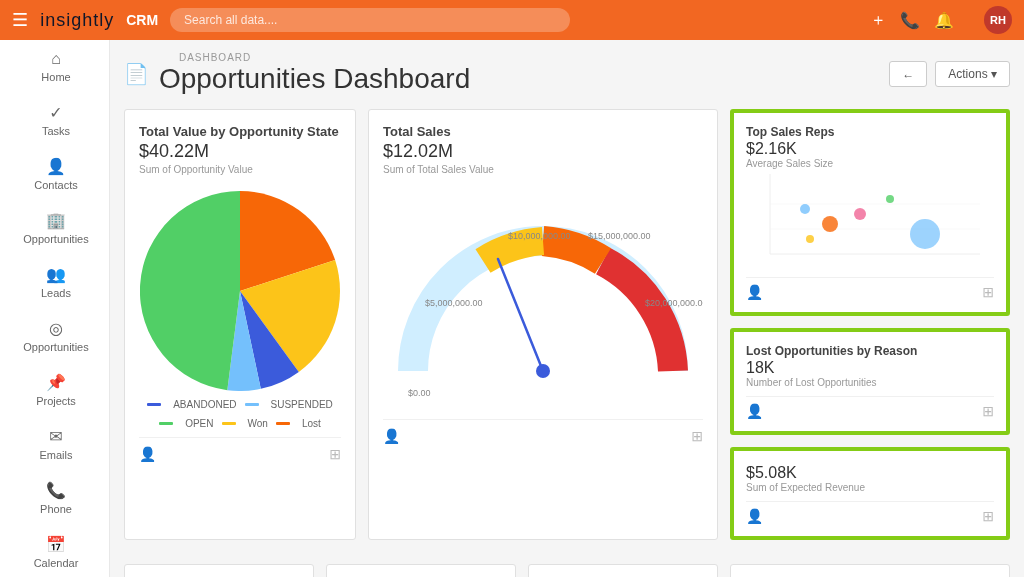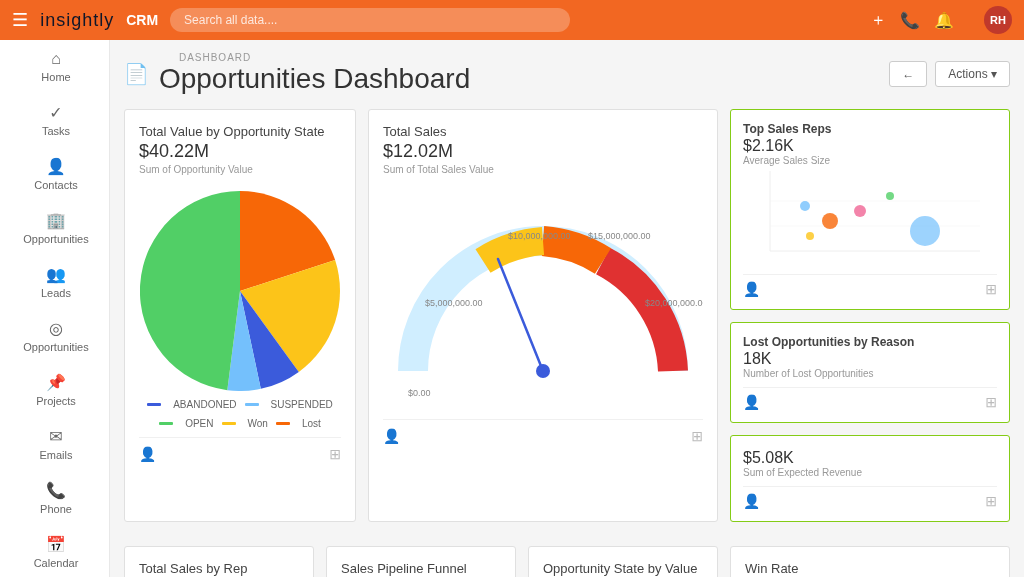--- a/index.html
+++ b/index.html
@@ -80,7 +80,7 @@
       padding: 14px;
       position: relative;
     }
-    .card-title { font-size: 13px; font-weight: 400; color: #444; margin-bottom: 2px; }
+    .card-title { font-size: 13px; font-weight: 700; color: #444; margin-bottom: 2px; }
     .card-value { font-size: 18px; font-weight: 300; color: #333; margin-bottom: 2px; }
     .card-subtitle { font-size: 10px; color: #999; margin-bottom: 16px; }
 

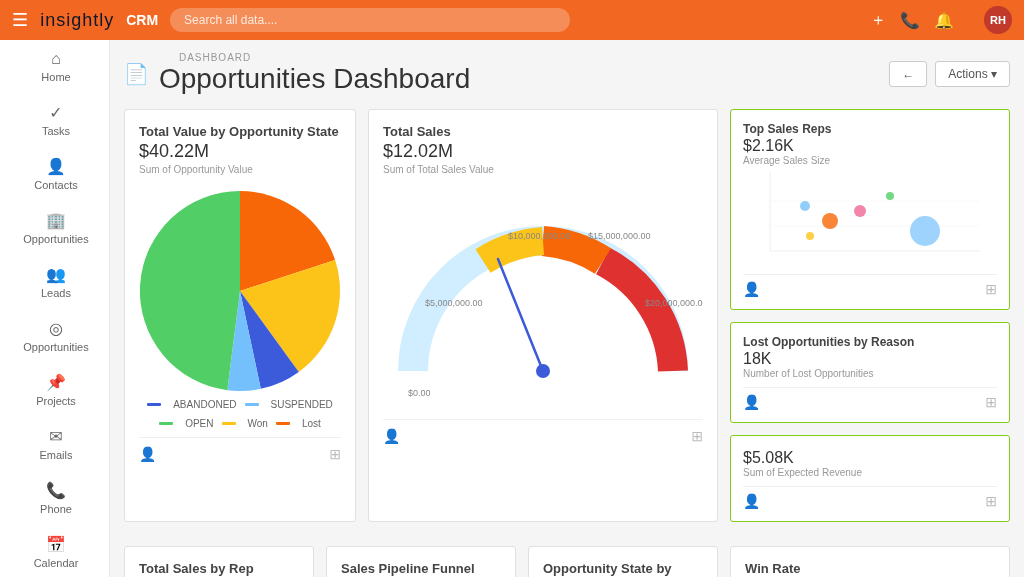--- a/index.html
+++ b/index.html
@@ -92,7 +92,7 @@
 
     
     .right-col { display: flex; flex-direction: column; gap: 12px; }
-    .right-card { background: white; border: 1px solid #84cc16; border-radius: 3px; padding: 12px; }
+    .right-card { background: white; border: 4px solid #84cc16; border-radius: 3px; padding: 12px; }
     .right-card-title { font-size: 12px; font-weight: 600; color: #444; }
     .right-card-value { font-size: 16px; font-weight: 300; color: #333; margin-top: 1px; }
     .right-card-subtitle { font-size: 10px; color: #999; }

